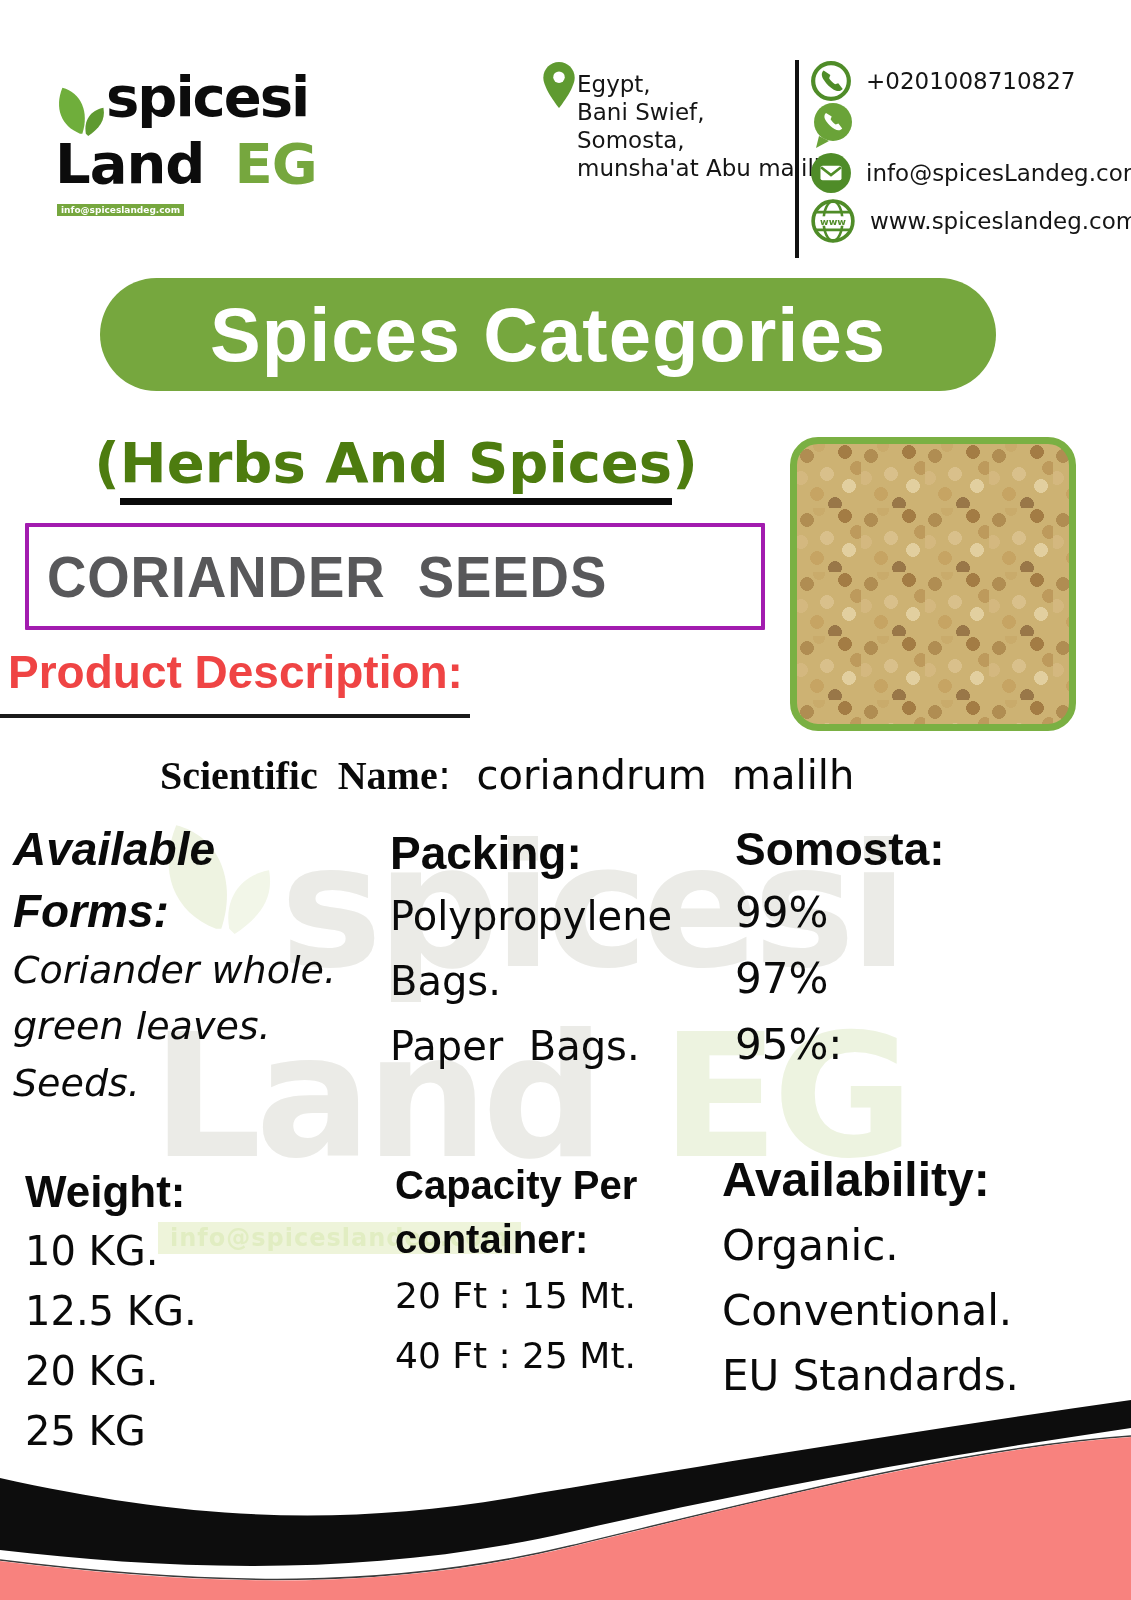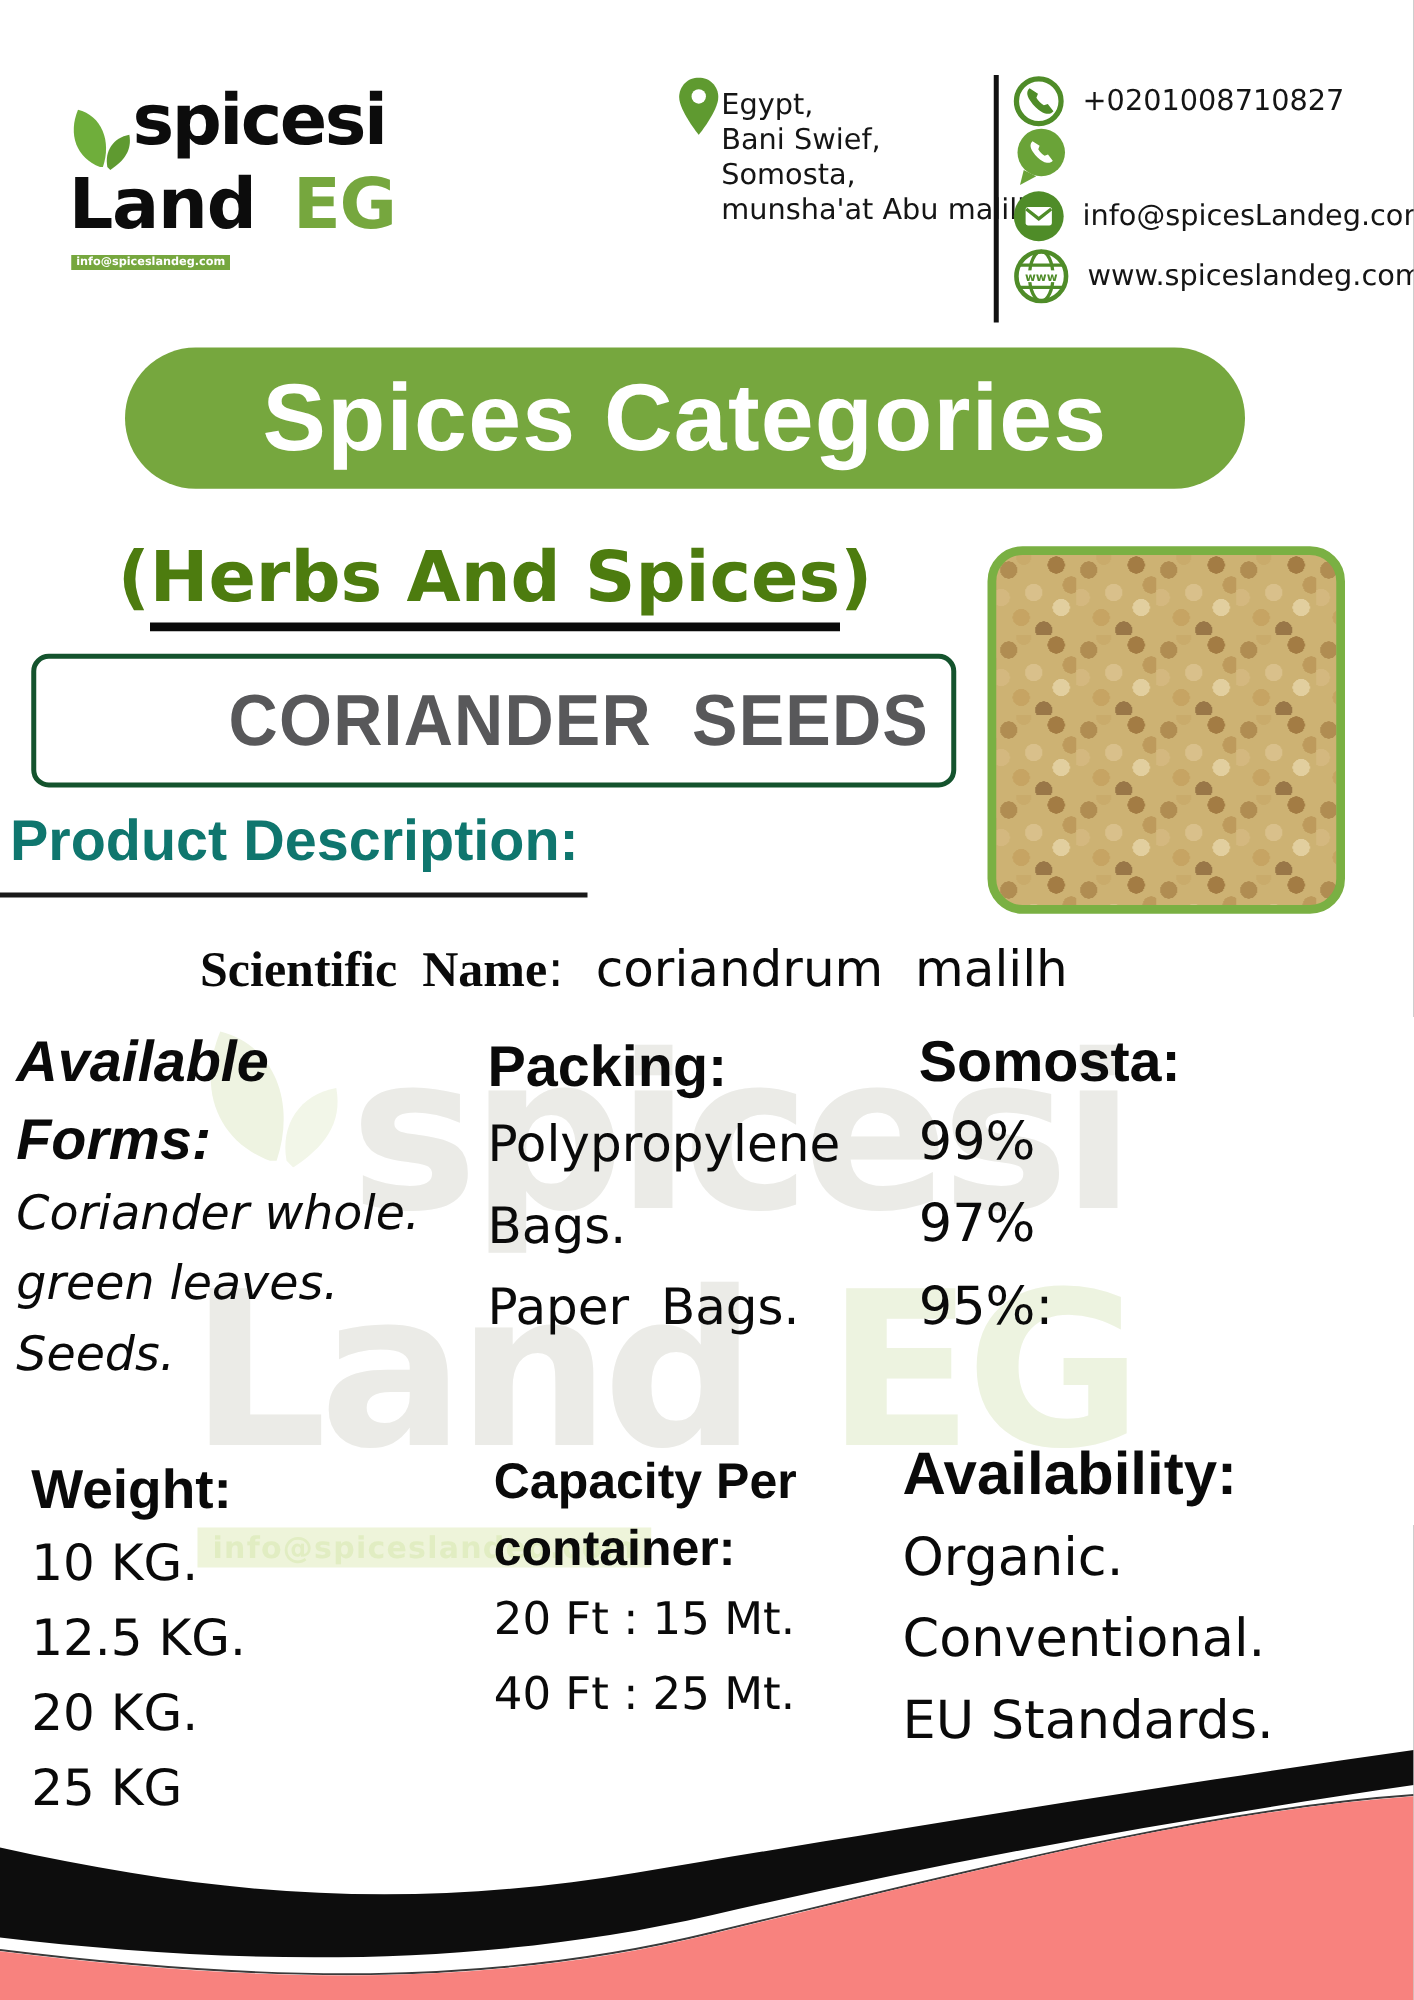--- a/index.html
+++ b/index.html
@@ -31,8 +31,8 @@
   .category .uline{border-bottom:7px solid #0a0a0a;padding-bottom:3px;}
 
   
-  .title-box{left:25px;top:523px;width:732px;height:99px;border:4px solid #14532d;border-radius:14px;
-             background:#fff;display:flex;align-items:center;justify-content:flex-end;}
+  .title-box{left:25px;top:523px;width:732px;height:99px;border:4px solid #a21caf;border-radius:1px;
+             background:#fff;display:flex;align-items:center;justify-content:flex-start;}
   .title-box span{font-size:58px;font-weight:bold;color:#58585a;letter-spacing:1px;
                   font-family:"Liberation Sans","DejaVu Sans",sans-serif;transform:scaleX(.94);}
 

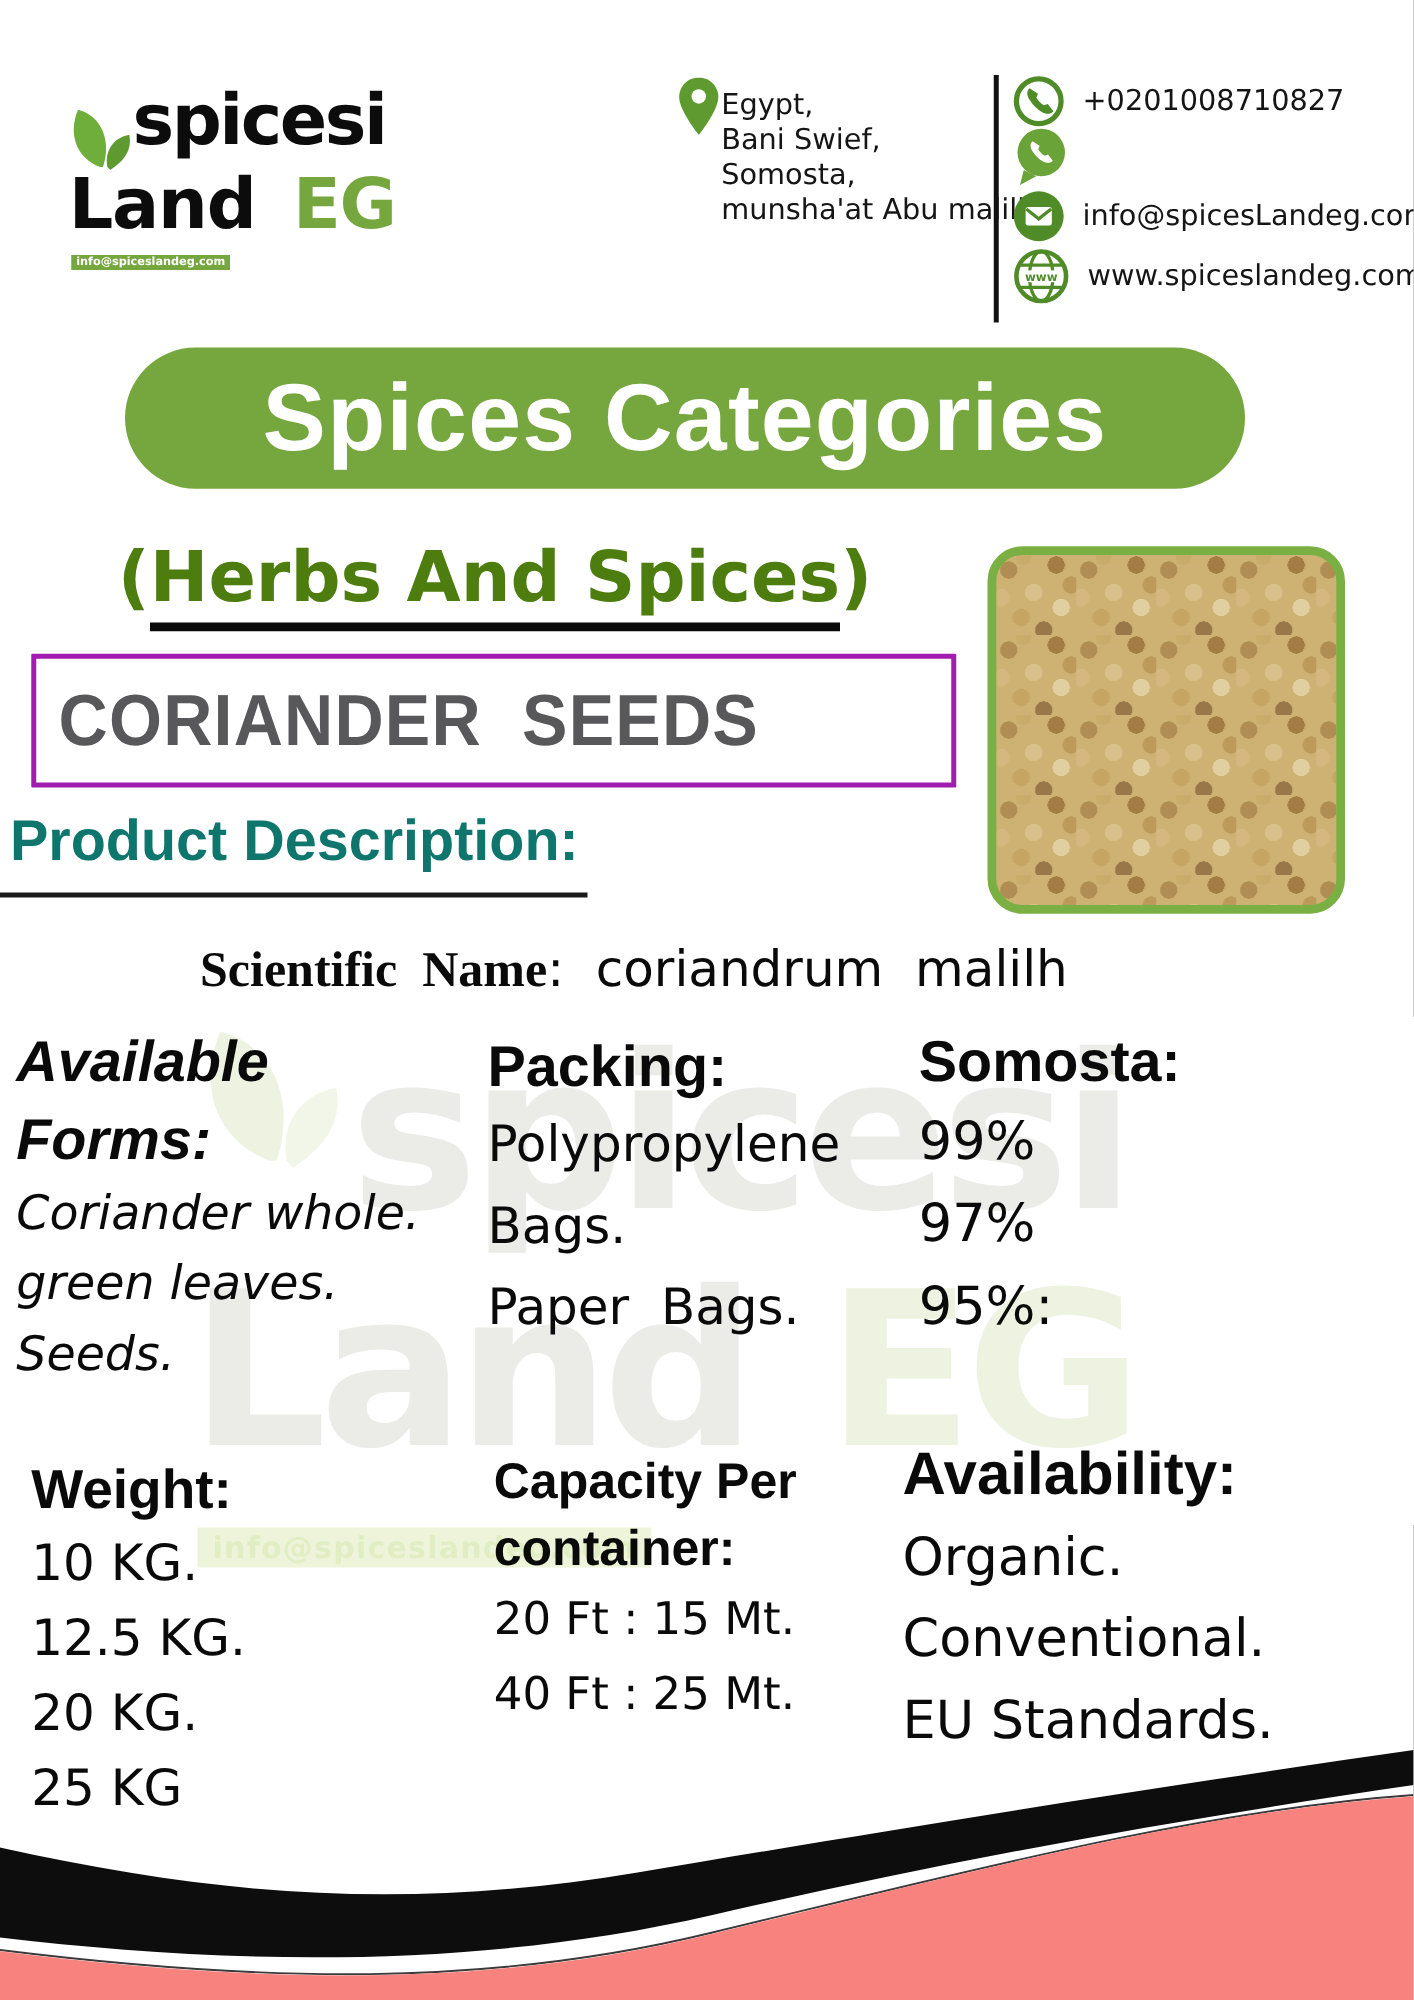--- a/index.html
+++ b/index.html
@@ -52,7 +52,7 @@
          background-size:64px 64px;}
 
   
-  .desc-h{left:8px;top:645px;font-size:46px;font-weight:bold;color:#0f766e;
+  .desc-h{left:8px;top:645px;font-size:46px;font-weight:bold;color:#ef4444;
           font-family:"Liberation Sans","DejaVu Sans",sans-serif;}
   .desc-underline{left:0;top:714px;width:470px;height:4px;background:#1a1a1a;}
   .sci{left:160px;top:752px;font-size:40px;color:#0a0a0a;}

